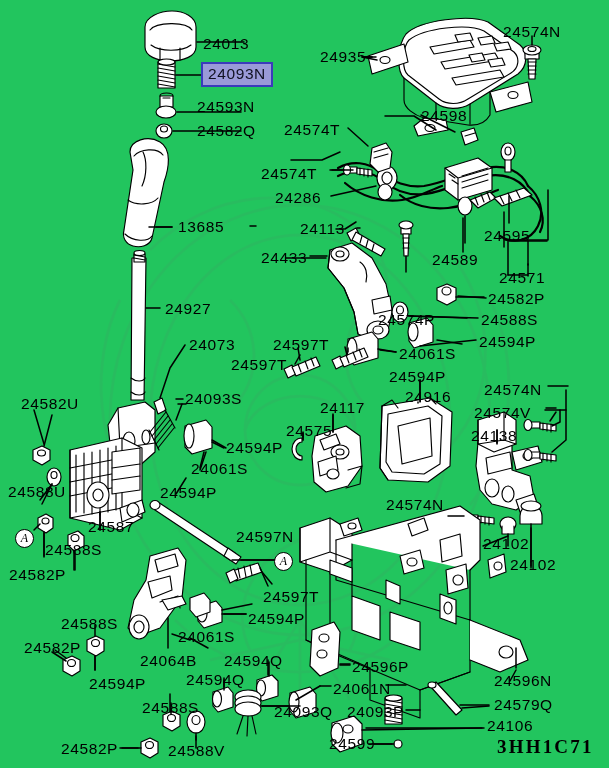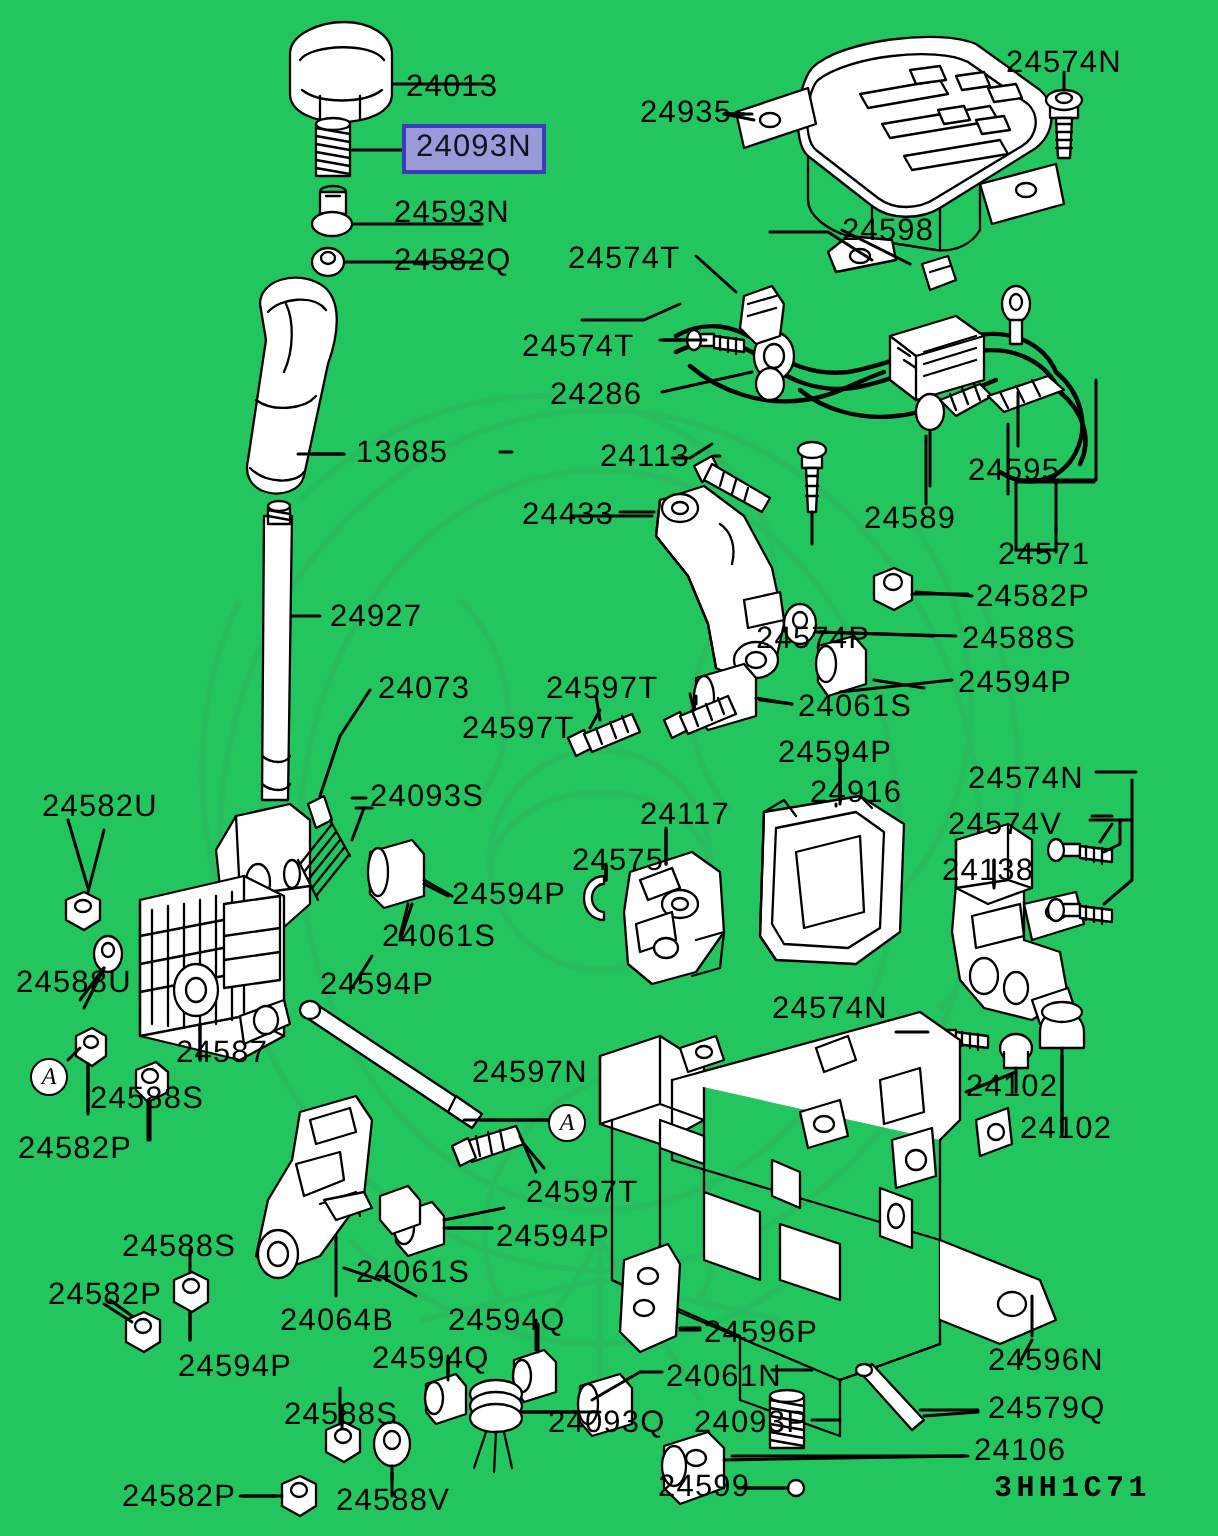--- a/index.html
+++ b/index.html
@@ -43,8 +43,8 @@
   }
   .code {
     position: absolute;
-    font-family: Liberation Mono, monospace;
-    font-size: 15px;
+    font-family: Liberation Serif, serif;
+    font-size: 19px;
     letter-spacing: 2.2px;
     font-weight: bold;
     color: #000;

